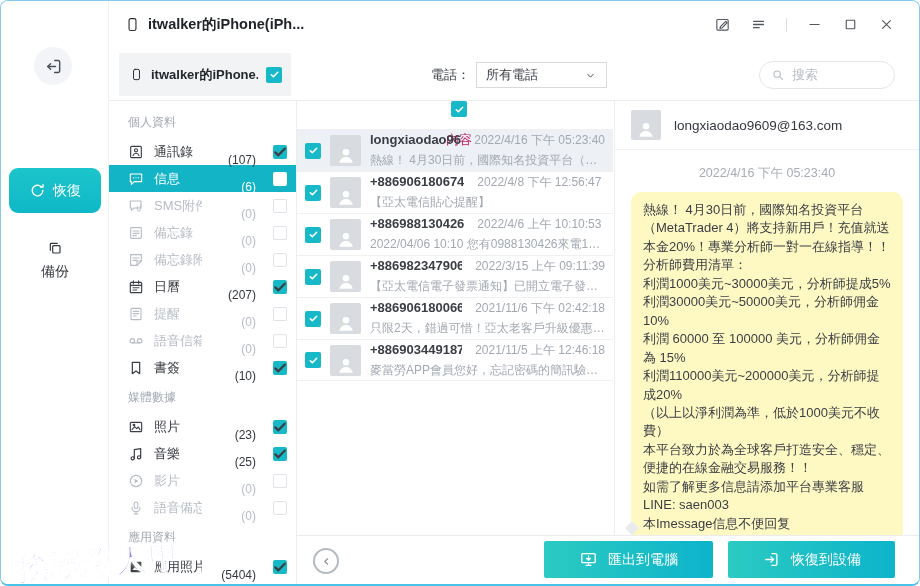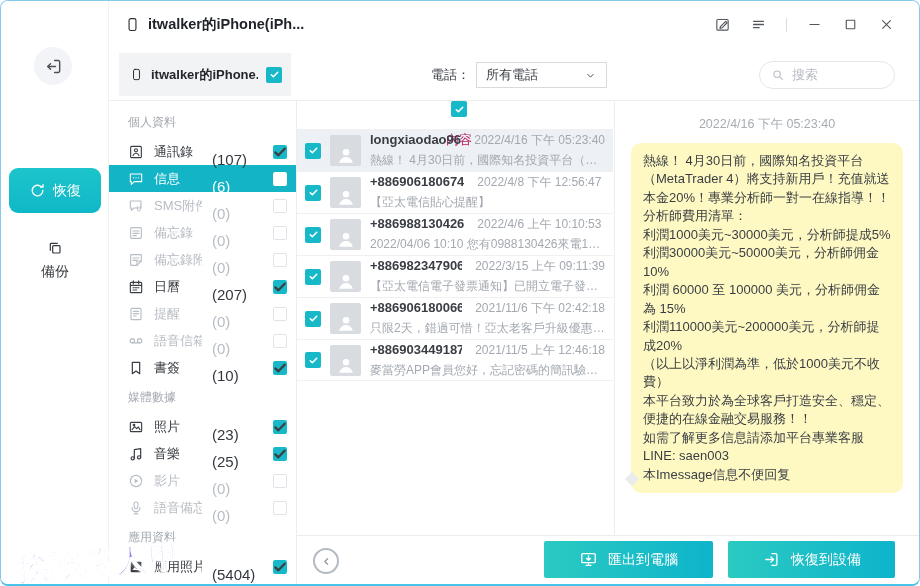--- a/index.html
+++ b/index.html
@@ -590,6 +590,17 @@
   </section>
 
   <section class="detail">
+    <div class="detail-header">
+      <span class="avatar">
+          <span class="ic">
+            <svg viewBox="0 0 24 24">
+              <circle cx="12" cy="9" r="3.6" fill="currentColor"></circle>
+              <path d="M4.5 20.5c1.2-4.2 4.1-6.3 7.5-6.3s6.3 2.1 7.5 6.3z" fill="currentColor"></path>
+            </svg>
+          </span>
+        </span>
+      <span class="sender">longxiaodao9609@163.com</span>
+    </div>
     <div class="detail-date">2022/4/16 下午 05:23:40</div>
     <div class="bubble">熱線！ 4月30日前，國際知名投資平台（MetaTrader 4）將支持新用戶！充值就送本金20%！專業分析師一對一在線指導！！
 分析師費用清單：

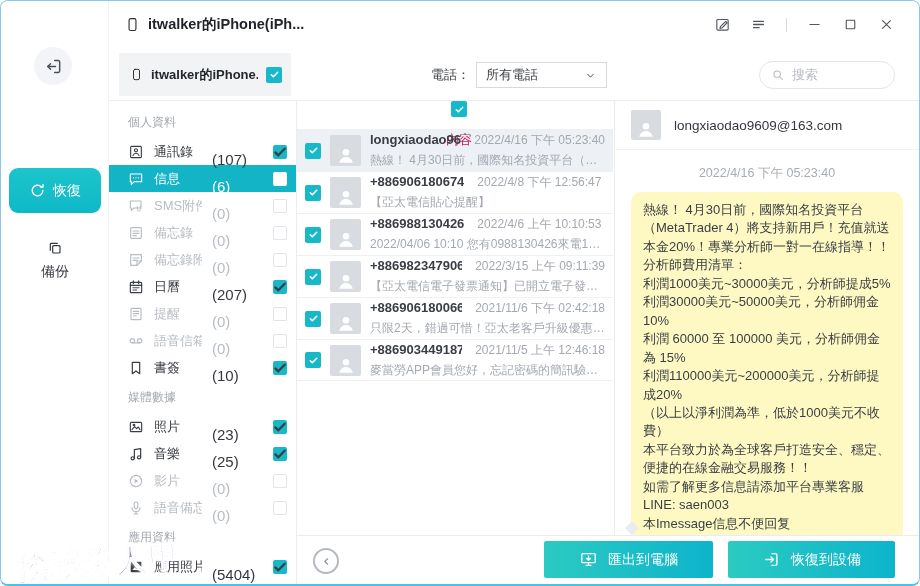--- a/index.html
+++ b/index.html
@@ -62,7 +62,7 @@
   .cat-item{height:27px;display:flex;align-items:center;gap:10px;padding:0 9px 0 19px;font-size:13px;color:#34383e;cursor:pointer;}
   .cat-item .ic{width:16px;height:16px;color:#3a3e44;}
   .cat-label{flex:1;white-space:nowrap;overflow:hidden;}
-  .cat-count{width:44px;text-align:left;font-size:15px;margin-right:7px;margin-top:16px;}
+  .cat-count{width:44px;text-align:right;font-size:12px;margin-right:7px;margin-top:16px;}
   .cat-item.disabled,.cat-item.disabled .ic{color:#b7bdc4;}
   .cat-item.selected{background:#12b4c5;color:#fff;}
   .cat-item.selected .ic{color:#fff;}

